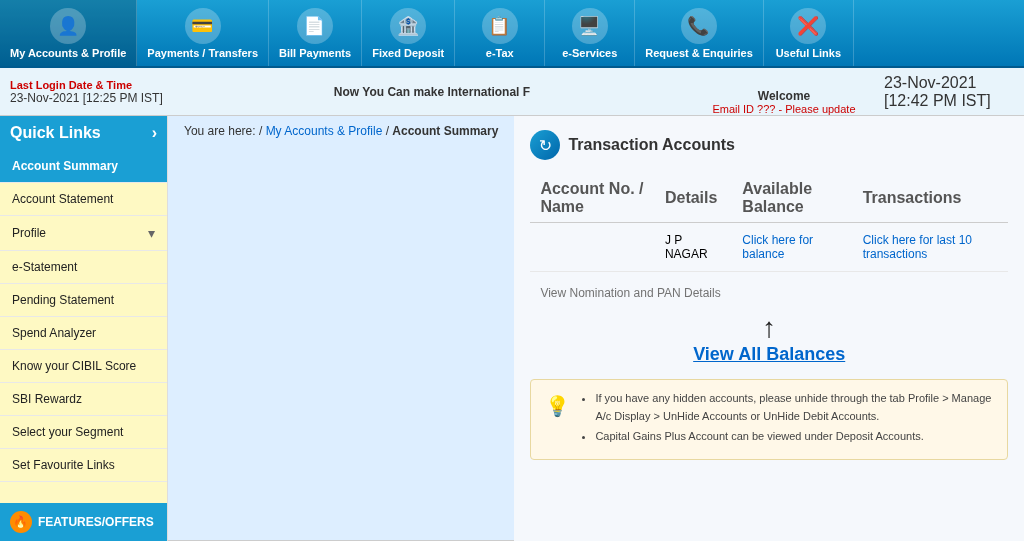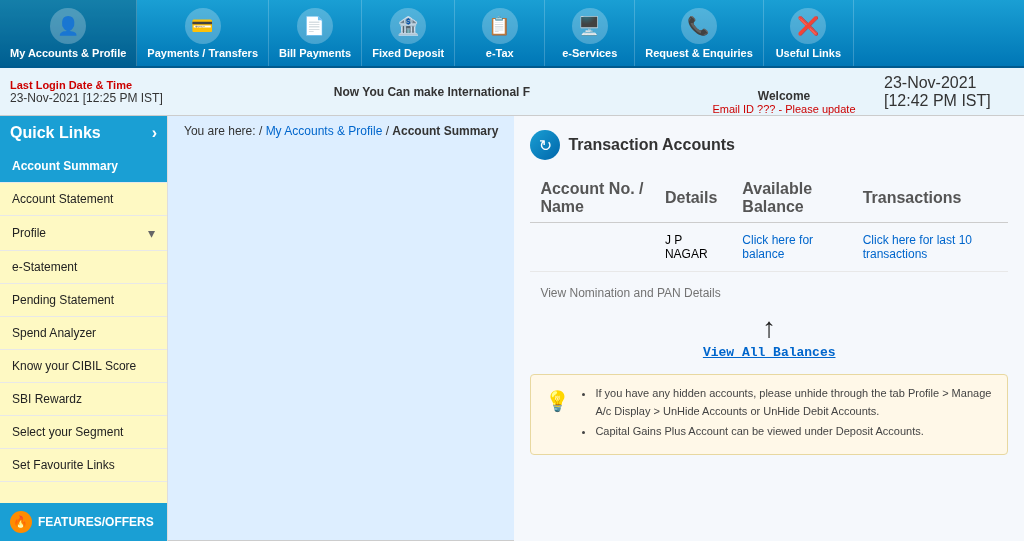--- a/index.html
+++ b/index.html
@@ -246,10 +246,9 @@
     .view-all-link {
       color: #0066cc;
       text-decoration: underline;
-      font-size: 13px;
+      font-size: 18px;
       cursor: pointer;
       font-weight: bold;
-      font-family: Liberation Mono, monospace;
     }
 
     

